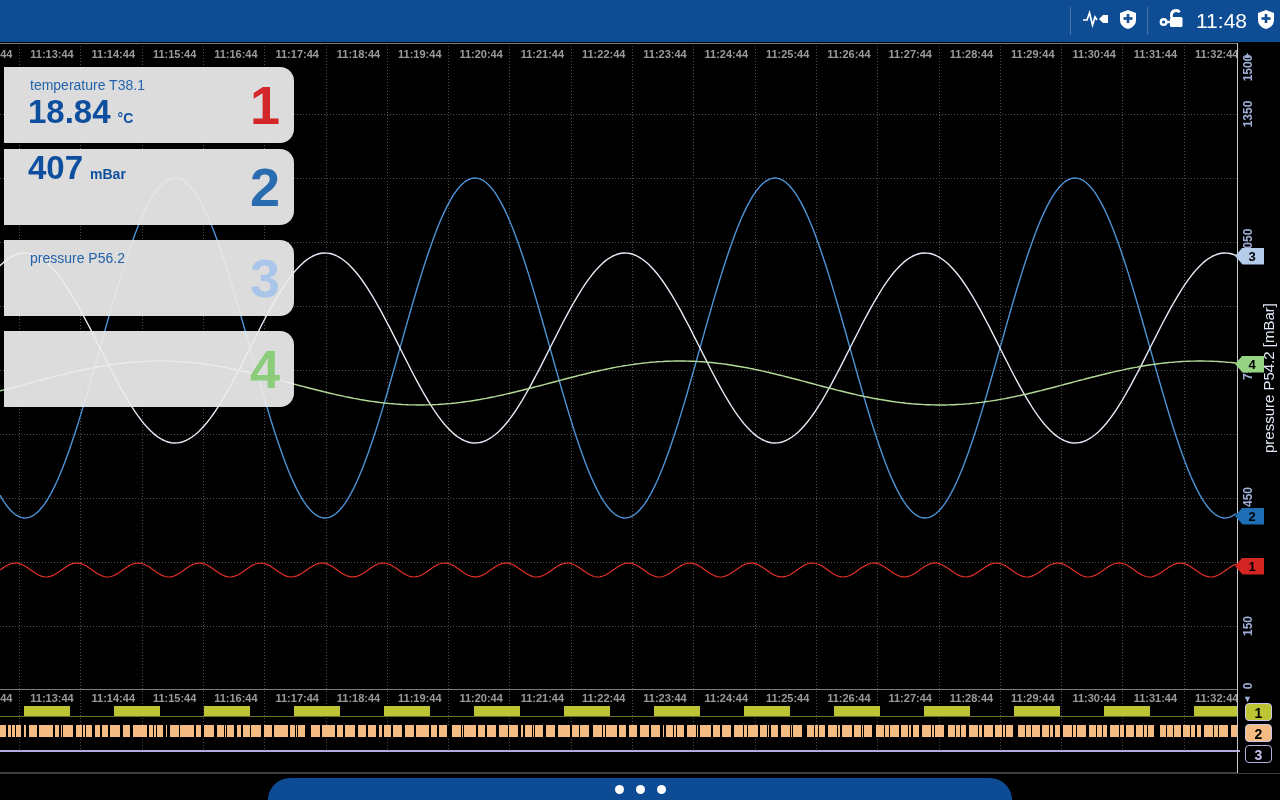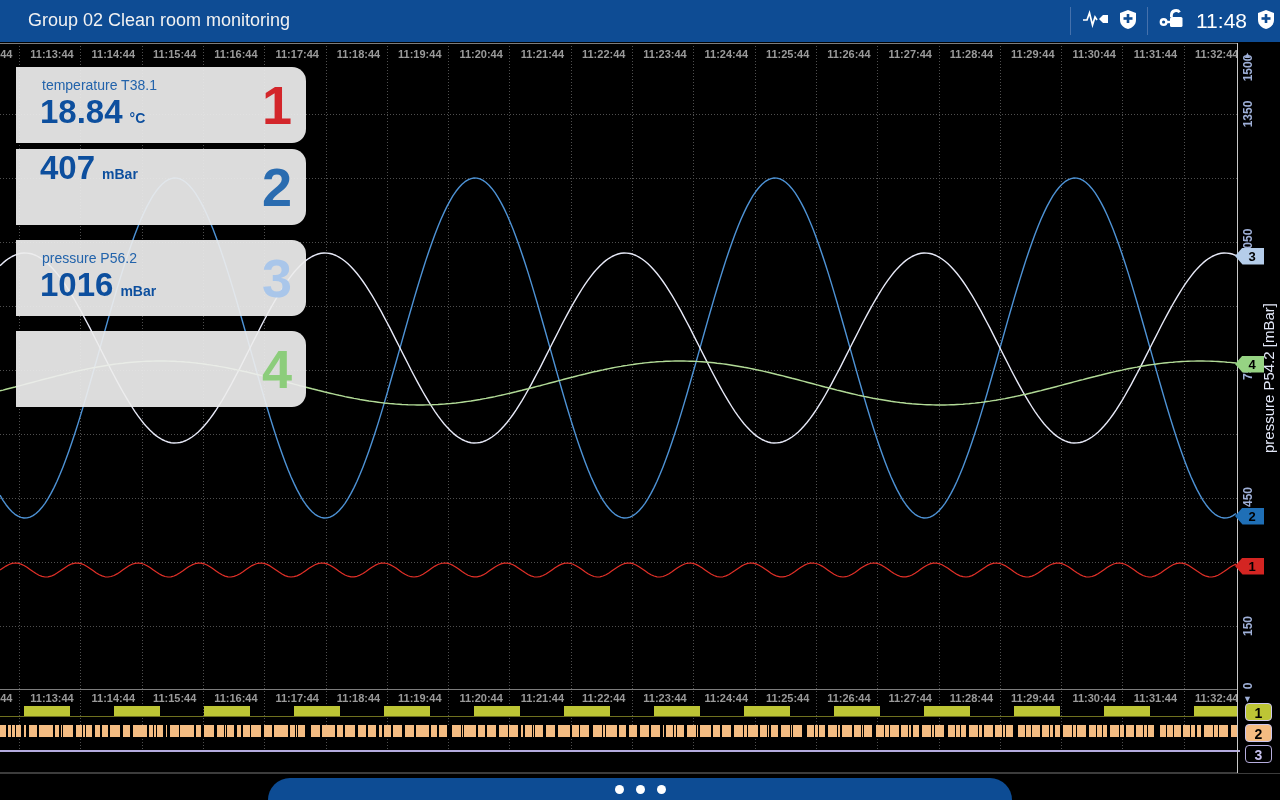--- a/index.html
+++ b/index.html
@@ -75,7 +75,6 @@
 <div class="screen">
 
   <div class="hdr">
-    <span class="hdr-title">Group 02 Clean room monitoring</span>
     <div class="hicons">
       <span class="vsep"></span>
       <span>

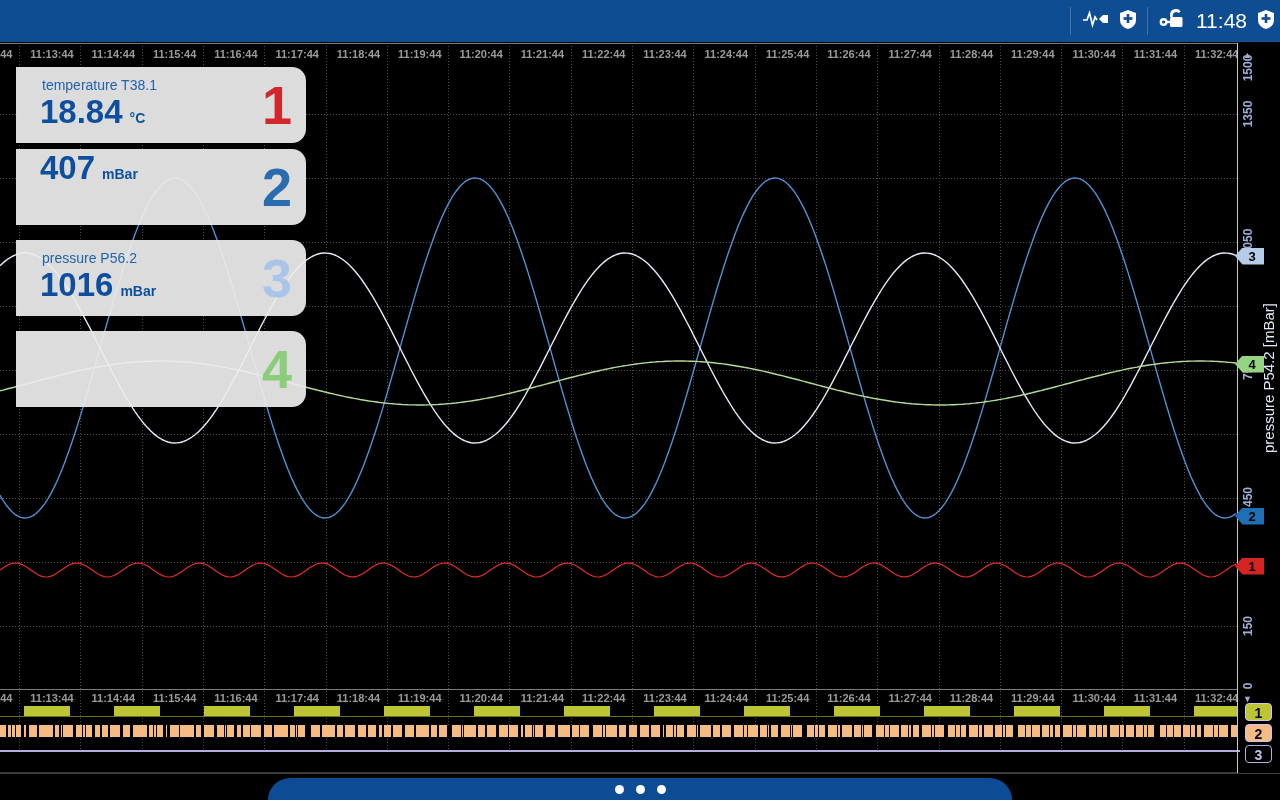--- a/index.html
+++ b/index.html
@@ -26,7 +26,7 @@
   .bline{position:absolute;background:#7c7c7c;}
 
   
-  .card{position:absolute;left:16px;width:290px;height:76px;background:rgba(237,237,237,.93);
+  .card{position:absolute;left:4px;width:290px;height:76px;background:rgba(237,237,237,.93);
         border-radius:0 14px 14px 0;z-index:6;}
   .clabel{margin:10px 0 0 26px;font-size:14px;color:#2263ab;}
   .cval{margin:1px 0 0 24px;font-size:33px;font-weight:bold;color:#0d4f9e;line-height:36px;}

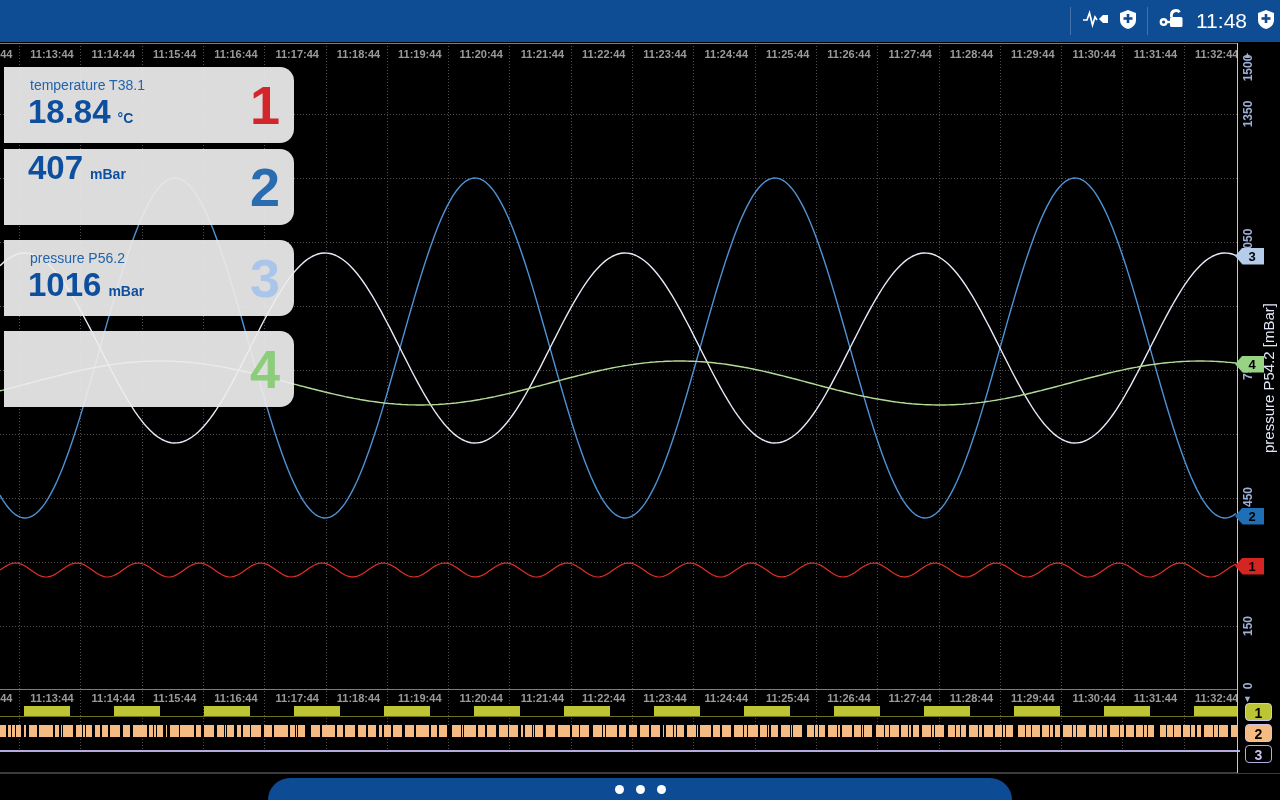--- a/index.html
+++ b/index.html
@@ -217,7 +217,6 @@
   </div>
   <div class="card" style="top:240px;">
     <div class="clabel">pressure P56.2</div>
-    <div class="cval"><span>1016</span><span class="cunit">mBar</span></div>
     <div class="cnum" style="color: rgb(169, 198, 234);">3</div>
   </div>
   <div class="card" style="top:331px;">

